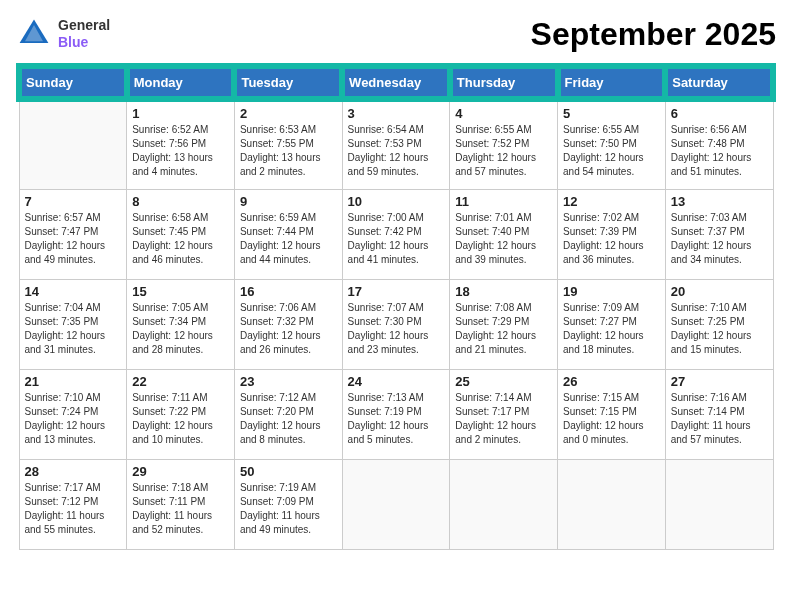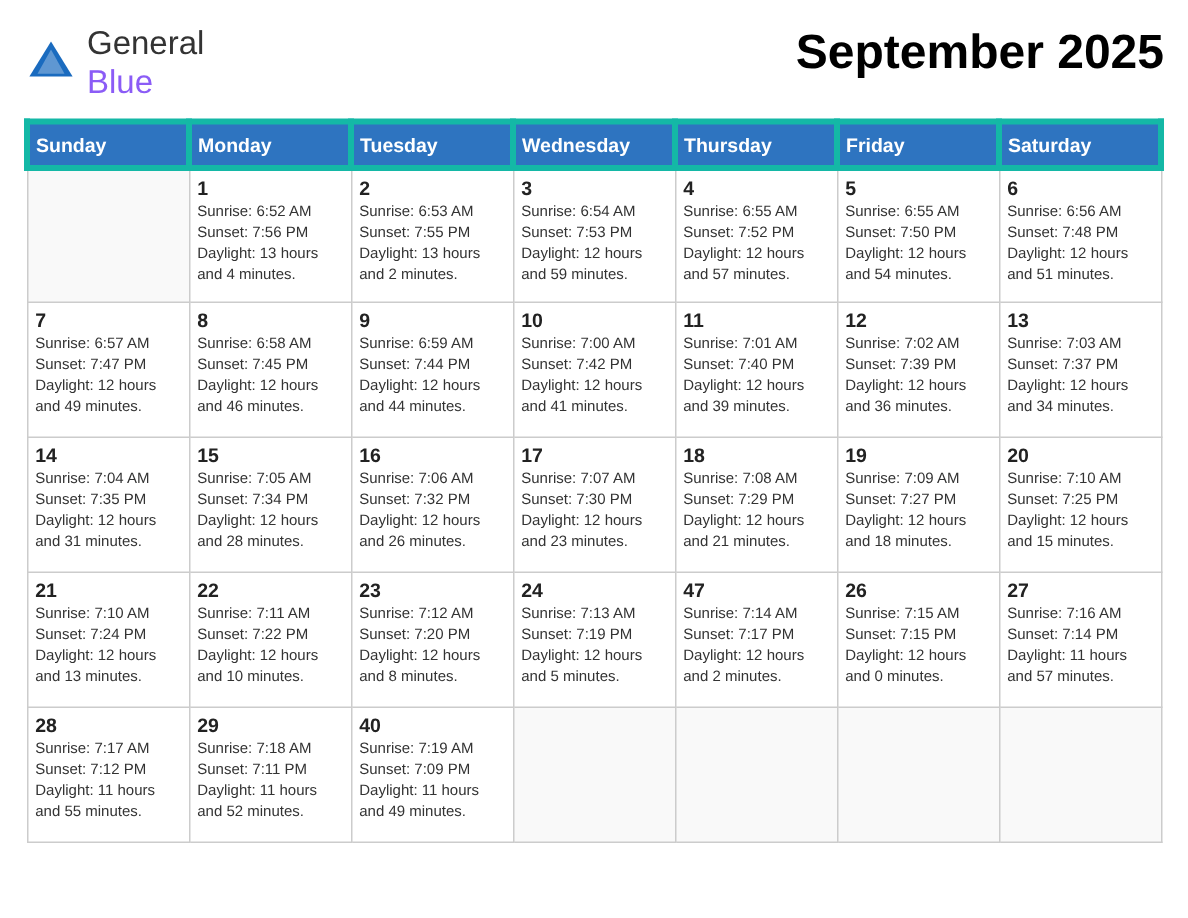--- a/index.html
+++ b/index.html
@@ -22,8 +22,8 @@
       gap: 6px;
     }
     .logo-text {
-      font-size: 22px;
-      font-weight: normal;
+      font-size: 14px;
+      font-weight: bold;
       line-height: 1.2;
     }
     .logo-text span.general { color: #333; }

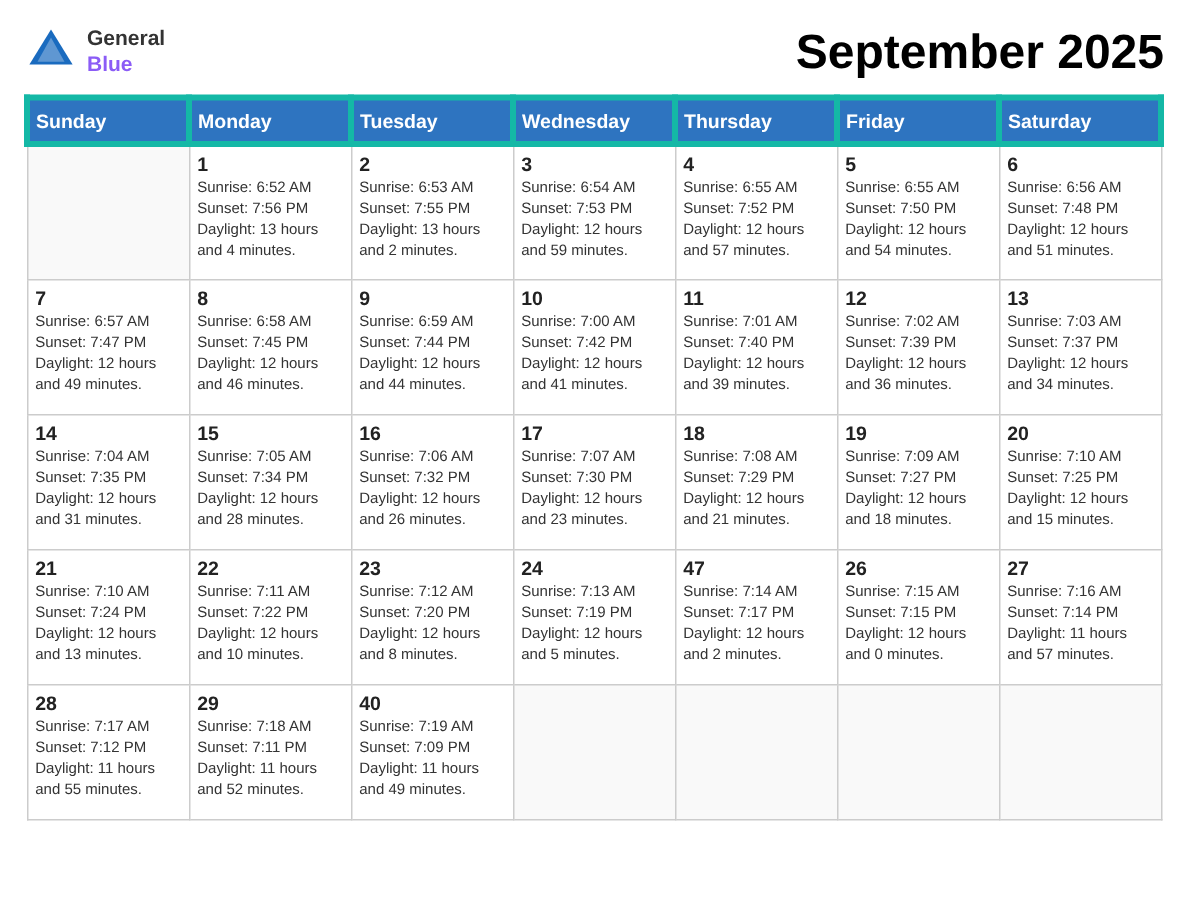--- a/index.html
+++ b/index.html
@@ -57,7 +57,7 @@
       text-align: left;
       font-size: 13px;
       font-weight: bold;
-      border: 4px solid #14b8a6;
+      border: 6px solid #14b8a6;
     }
     .calendar td {
       border: 1px solid #ccc;

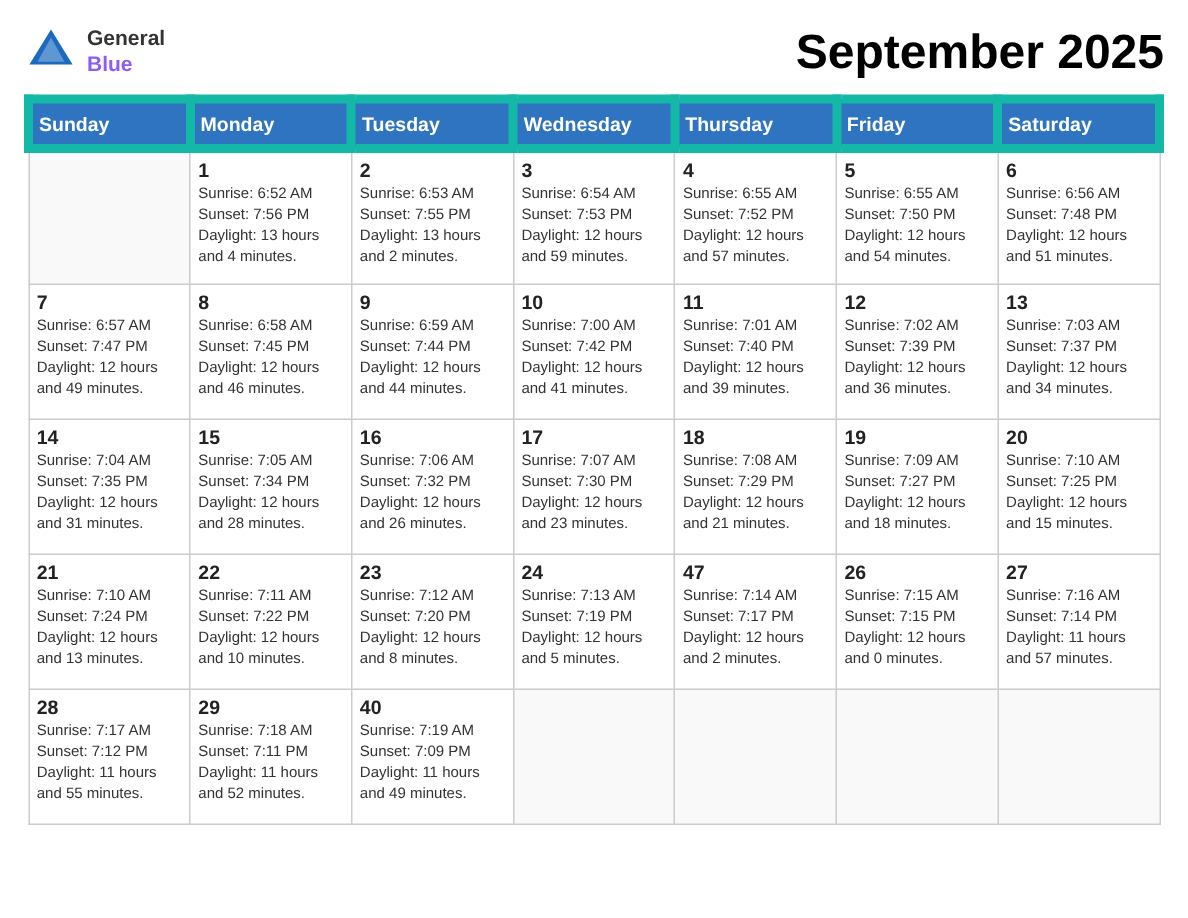--- a/index.html
+++ b/index.html
@@ -218,7 +218,7 @@
           <div class="day-info">Sunrise: 7:13 AM<br>Sunset: 7:19 PM<br>Daylight: 12 hours<br>and 5 minutes.</div>
         </td>
         <td>
-          <div class="day-num">47</div>
+          <div class="day-num">25</div>
           <div class="day-info">Sunrise: 7:14 AM<br>Sunset: 7:17 PM<br>Daylight: 12 hours<br>and 2 minutes.</div>
         </td>
         <td>

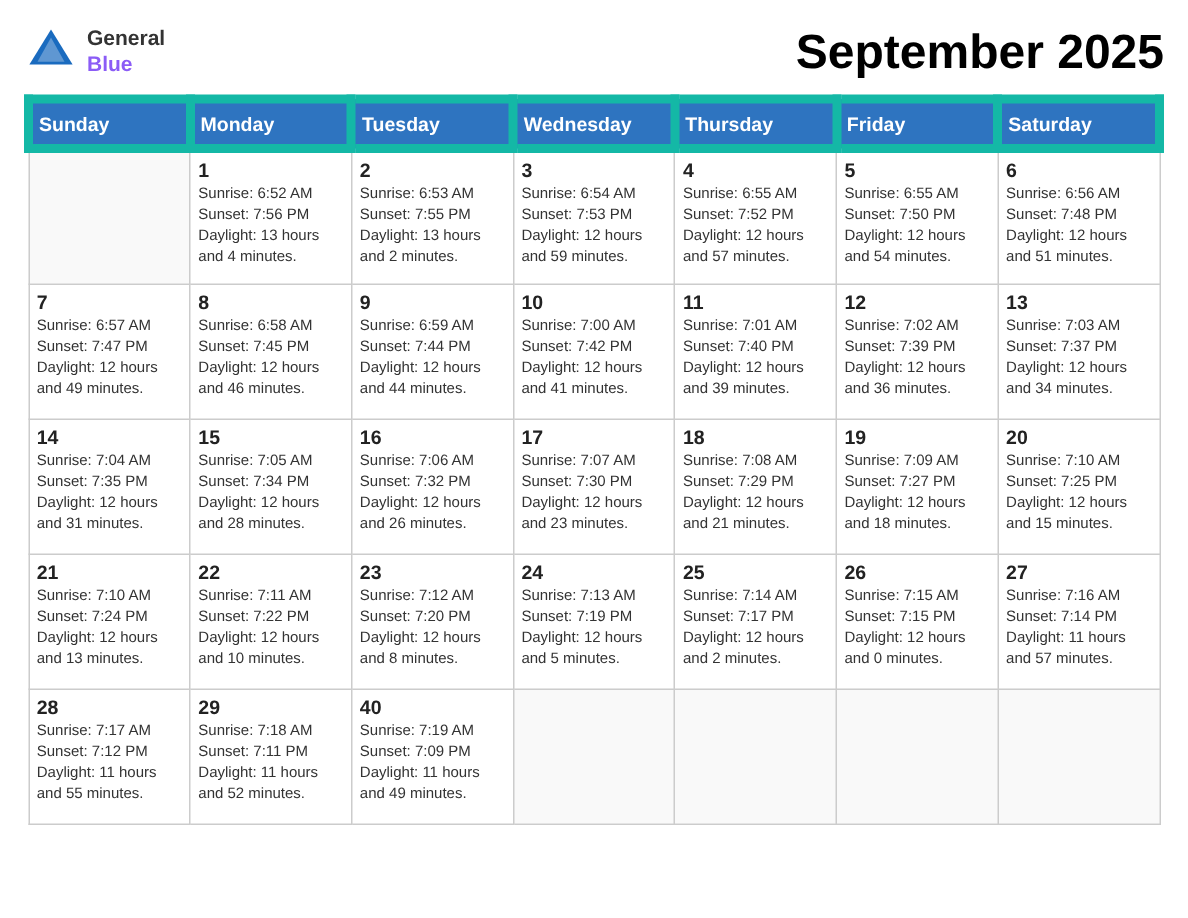--- a/index.html
+++ b/index.html
@@ -240,7 +240,7 @@
           <div class="day-info">Sunrise: 7:18 AM<br>Sunset: 7:11 PM<br>Daylight: 11 hours<br>and 52 minutes.</div>
         </td>
         <td>
-          <div class="day-num">40</div>
+          <div class="day-num">50</div>
           <div class="day-info">Sunrise: 7:19 AM<br>Sunset: 7:09 PM<br>Daylight: 11 hours<br>and 49 minutes.</div>
         </td>
         <td class="empty-cell"></td>

